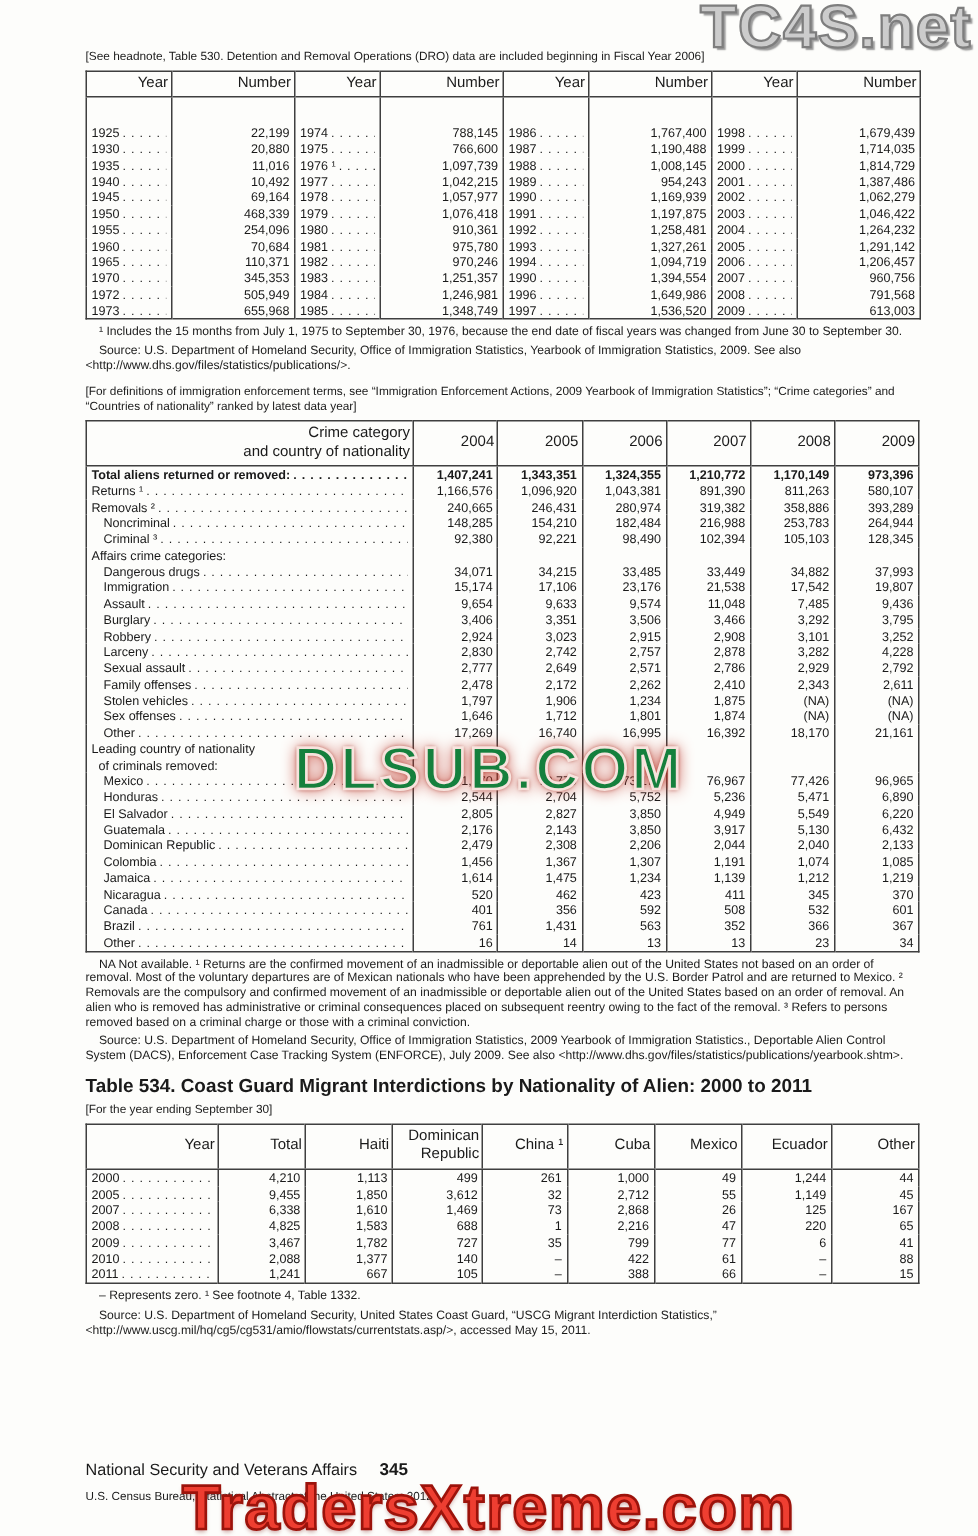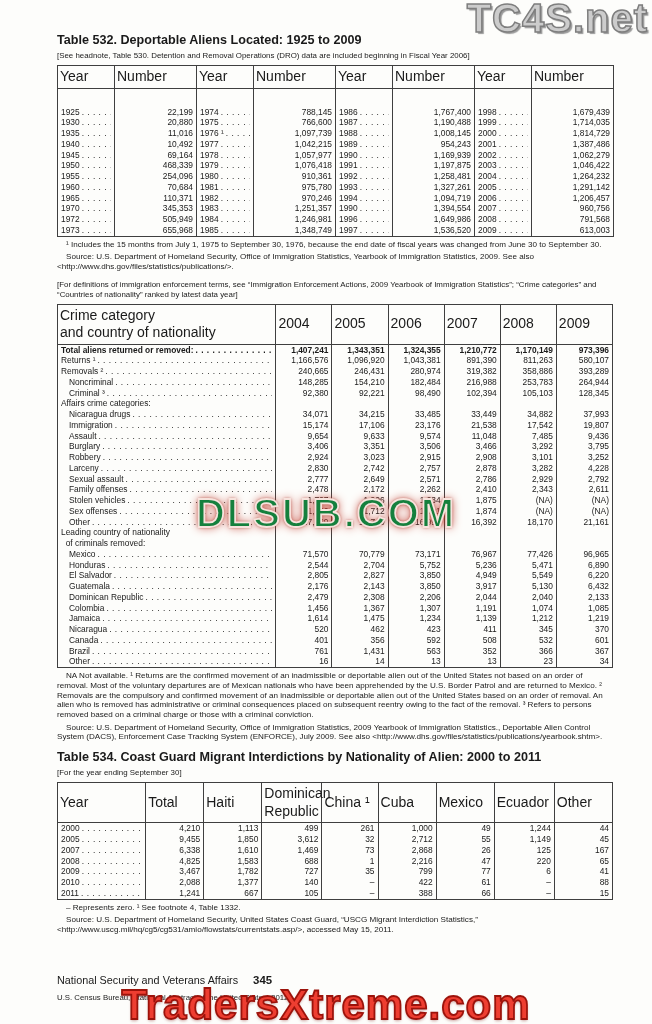--- a/index.html
+++ b/index.html
@@ -47,7 +47,6 @@
   <div class="content">
 
     <div class="section">
-      <h2 class="tbl-title">Table 532. Deportable Aliens Located: 1925 to 2009</h2>
       <p class="headnote">[See headnote, Table 530. Detention and Removal Operations (DRO) data are included beginning in Fiscal Year 2006]</p>
       <table class="datatable t532">
         <colgroup>

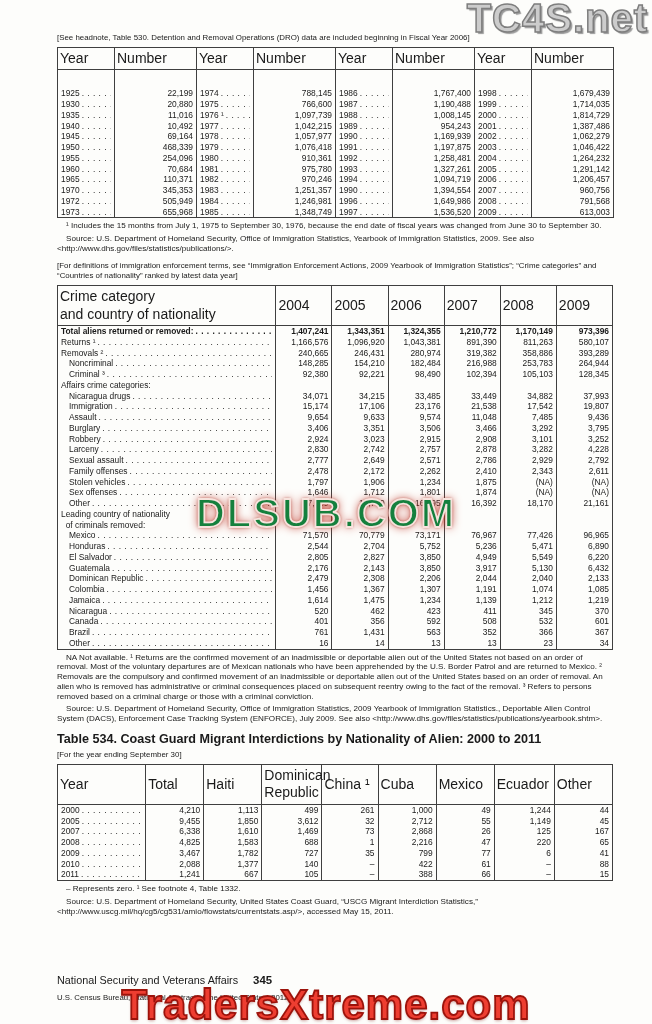--- a/index.html
+++ b/index.html
@@ -11,7 +11,7 @@
   .tbl-title{font-size:12.6px;font-weight:700;line-height:1.22;margin:0 0 3px}
   .headnote{font-size:7.9px;line-height:1.25;margin:0 0 4px}
   .datatable{width:100%;border-collapse:collapse;border:1px solid #3f3f3f;table-layout:fixed}
-  .datatable th{font-size:14px;font-weight:400;text-align:left;vertical-align:middle;
+  .datatable th{font-size:10px;font-weight:400;text-align:right;vertical-align:middle;
                 border-bottom:1px solid #3f3f3f;border-left:1px solid #3f3f3f;padding:2px 2px;line-height:1.25;white-space:pre-line}
   .datatable td{font-size:8.4px;line-height:1.28;padding:0 3px;vertical-align:bottom;
                 border-left:1px solid #3f3f3f;overflow:hidden;white-space:nowrap}

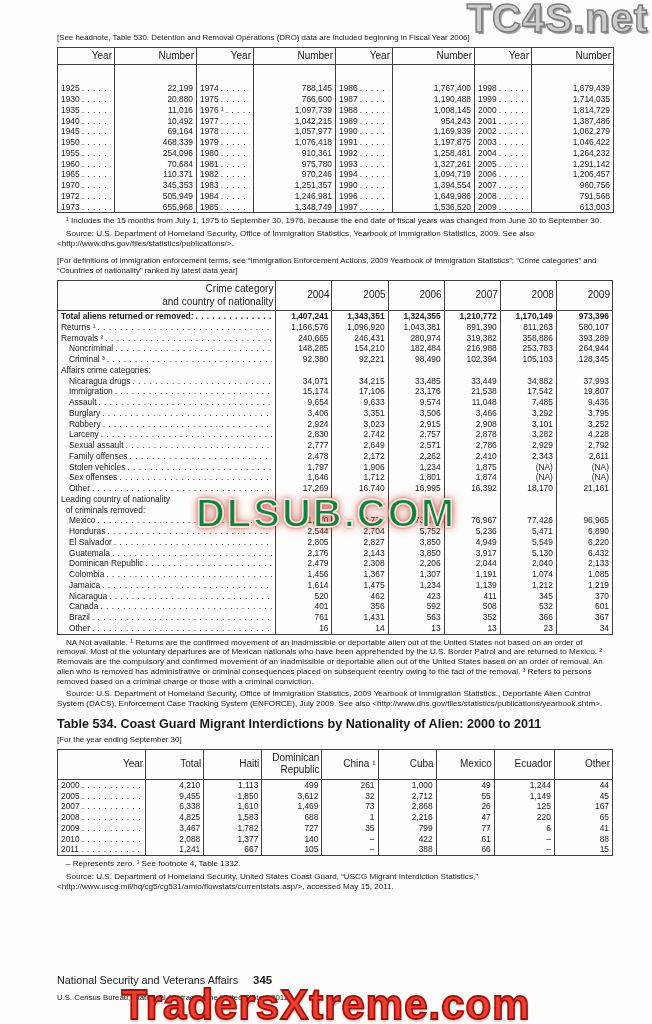--- a/index.html
+++ b/index.html
@@ -545,7 +545,7 @@
             <tr>
               <td class="stub ind1">
                 <div class="lw">
-                  <span class="lt">Nicaragua drugs</span>
+                  <span class="lt">Dangerous drugs</span>
                   <span class="ldr">. . . . . . . . . . . . . . . . . . . . . . . . . . . . . . . . . . . . . . . . . . . . . . . . . . . . . . . . . . . . </span>
                 </div>
               </td>

